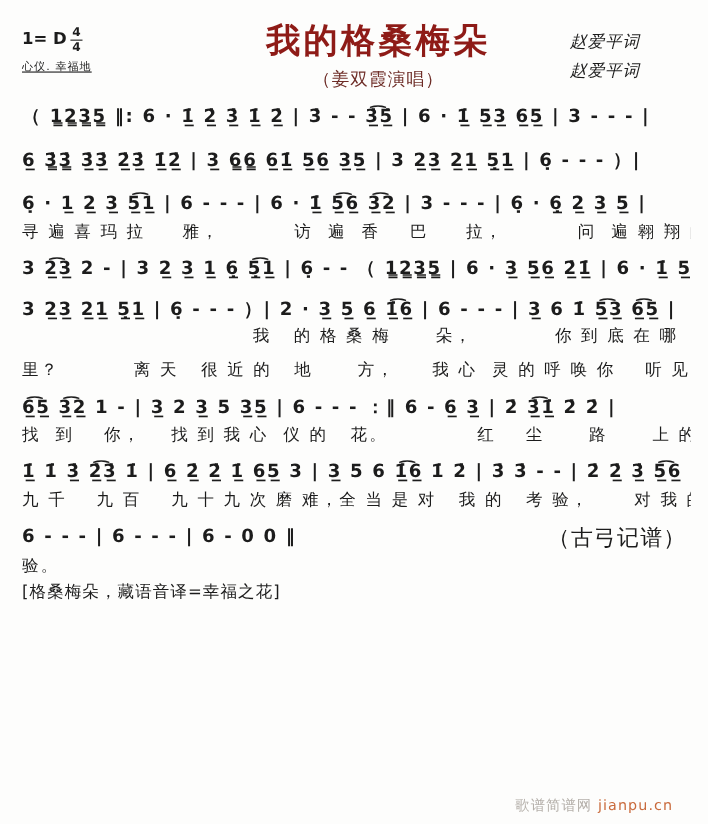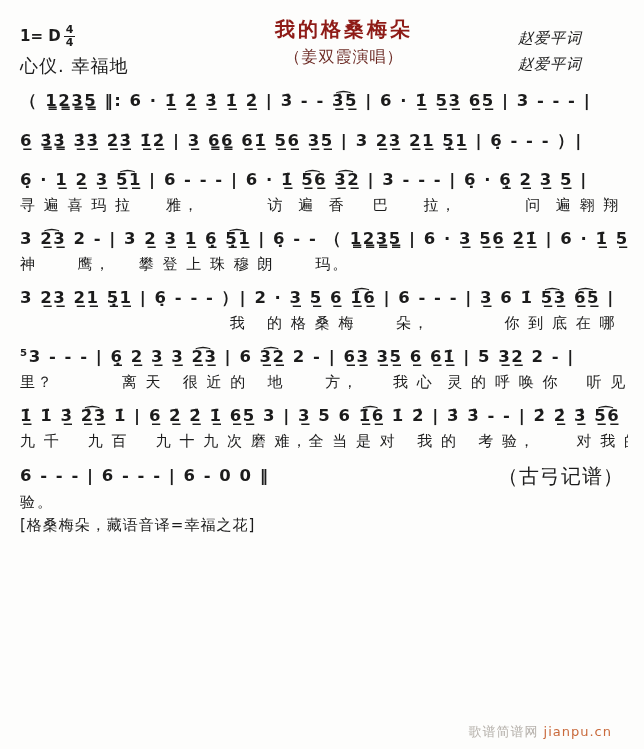--- a/index.html
+++ b/index.html
@@ -22,7 +22,7 @@
   .frac .bot { display:block; padding:0 2px; }
   .mood { font-size:18px; margin-top:6px; letter-spacing:1px; }
   .hdr-center { flex:1; text-align:center; }
-  .title { font-size:20px; font-weight:bold; letter-spacing:3px; color:#8e1b17; margin-top:6px; }
+  .title { font-size:31px; font-weight:bold; letter-spacing:3px; color:#8e1b17; margin-top:6px; }
   .subtitle { font-size:16px; color:#6d2c26; margin-top:4px; letter-spacing:1px; }
   .hdr-right { width:110px; text-align:left; font-size:15px; padding-top:16px; line-height:1.7; letter-spacing:1px;font-style:italic; }
   

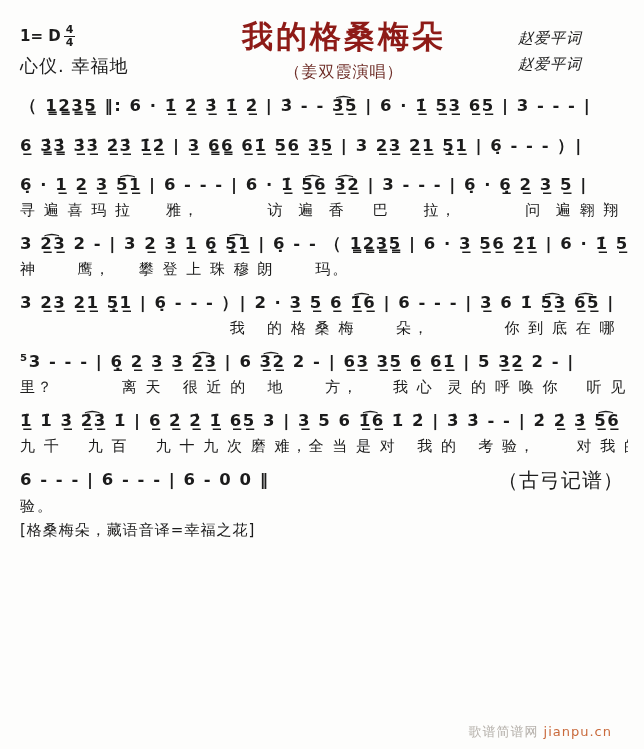--- a/index.html
+++ b/index.html
@@ -20,7 +20,7 @@
   .frac { display:inline-block; vertical-align:middle; text-align:center; font-size:11px; font-weight:bold; line-height:1.05; margin-left:3px; }
   .frac .top { display:block; border-bottom:1.5px solid #1c1c1c; padding:0 2px; }
   .frac .bot { display:block; padding:0 2px; }
-  .mood { font-size:18px; margin-top:6px; letter-spacing:1px; }
+  .mood { font-size:10px; margin-top:6px; letter-spacing:1px;text-decoration:underline; }
   .hdr-center { flex:1; text-align:center; }
   .title { font-size:31px; font-weight:bold; letter-spacing:3px; color:#8e1b17; margin-top:6px; }
   .subtitle { font-size:16px; color:#6d2c26; margin-top:4px; letter-spacing:1px; }

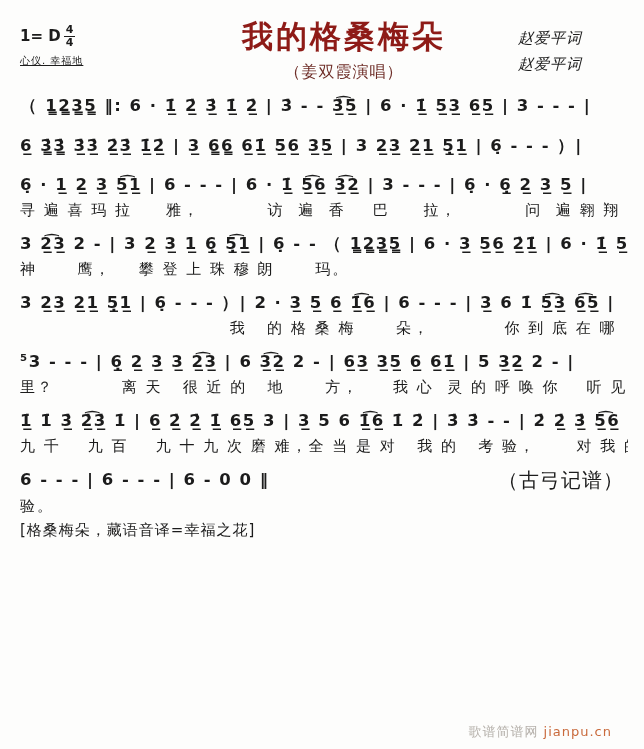--- a/index.html
+++ b/index.html
@@ -87,7 +87,6 @@
     </div>
     <div class="system">
       <div class="notes">3 2̲͡3̲ 2 - | 3 2̲ 3̲ 1̲ 6̣̲ 5̣̲͡1̲ | 6̣ - - （ 1̳2̳3̳5̳ | 6 · 3̲ 5̲6̲ 2̲̇1̲̇ | 6 · 1̲̇ 5̲6̲ 3 |</div>
-      <div class="lyrics">神      鹰，    攀 登 上 珠 穆 朗      玛。</div>
     </div>
     <div class="system">
       <div class="notes">3 2̲3̲ 2̲1̲ 5̣̲1̲ | 6̣ - - - ）| 2 · 3̲ 5̲ 6̲ 1̲̇͡6̲ | 6 - - - | 3̲ 6 1̇ 5̲͡3̲ 6̲͡5̲ |</div>

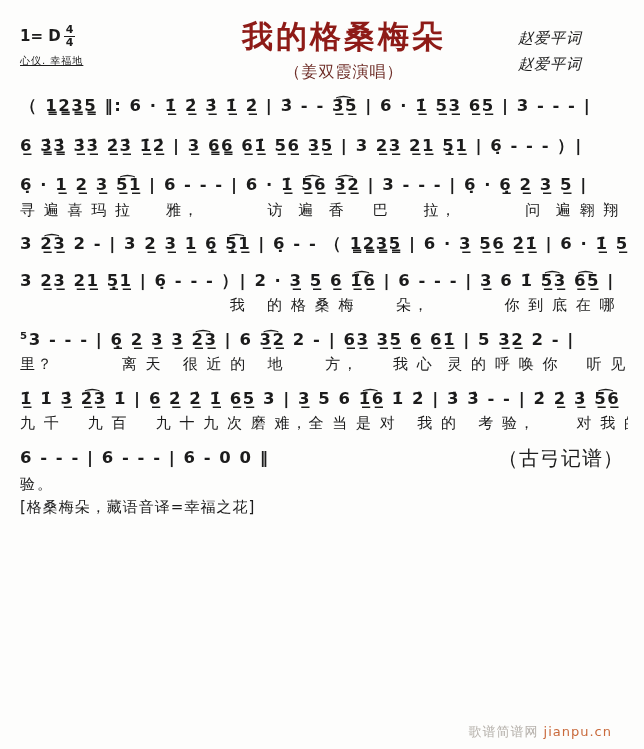--- a/index.html
+++ b/index.html
@@ -93,7 +93,6 @@
       <div class="lyrics">                               我   的 格 桑 梅      朵，           你 到 底 在 哪</div>
     </div>
     <div class="system">
-      <div class="notes">⁵3 - - - | 6̣̲ 2̲ 3̲ 3̲ 2̲͡3̲ | 6 3̲͡2̲ 2 - | 6̲3̲ 3̲5̲ 6̲ 6̲1̲̇ | 5 3̲2̲ 2 - |</div>
       <div class="lyrics">里？          离 天   很 近 的   地      方，     我 心  灵 的 呼 唤 你    听 见 了 吗？</div>
     </div>
     <div class="system">

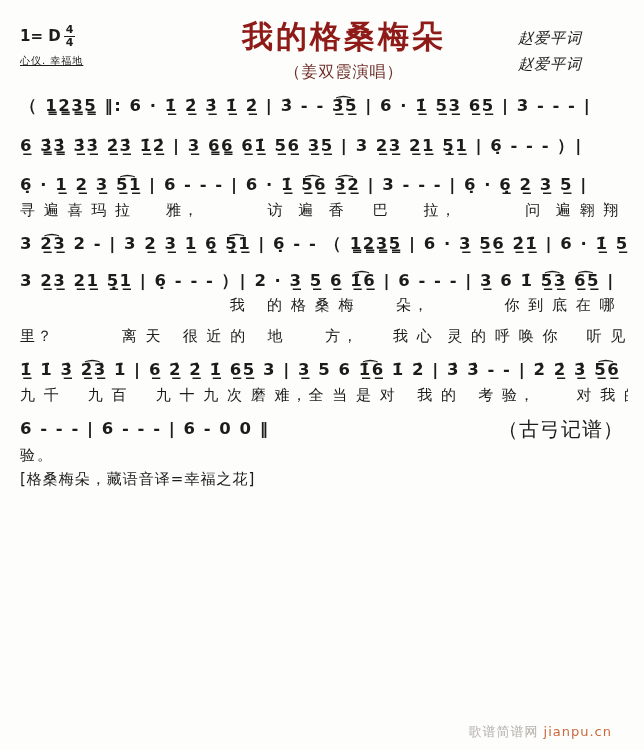--- a/index.html
+++ b/index.html
@@ -96,6 +96,10 @@
       <div class="lyrics">里？          离 天   很 近 的   地      方，     我 心  灵 的 呼 唤 你    听 见 了 吗？</div>
     </div>
     <div class="system">
+      <div class="notes">6̲͡5̲ 3̲͡2̲ 1 - | 3̲ 2 3̲ 5 3̲5̲ | 6 - - - ：‖ 6 - 6̲ 3̲ | 2̇ 3̲̇͡1̲̇ 2̇ 2̇ |</div>
+      <div class="lyrics">找  到    你，    找 到 我 心  仪 的   花。            红    尘      路      上 的</div>
+    </div>
+    <div class="system">
       <div class="notes">1̲̇ 1̇ 3̲̇ 2̲̇͡3̲̇ 1̇ | 6̲ 2̲̇ 2̲̇ 1̲̇ 6̲5̲ 3 | 3̲ 5 6 1̲̇͡6̲ 1̇ 2̇ | 3̇ 3̇ - - | 2̇ 2̲̇ 3̲̇ 5̲͡6̲ 1̇ |</div>
       <div class="lyrics">九 千    九 百    九 十 九 次 磨 难，全 当 是 对   我 的   考 验，      对 我 的  考</div>
     </div>

